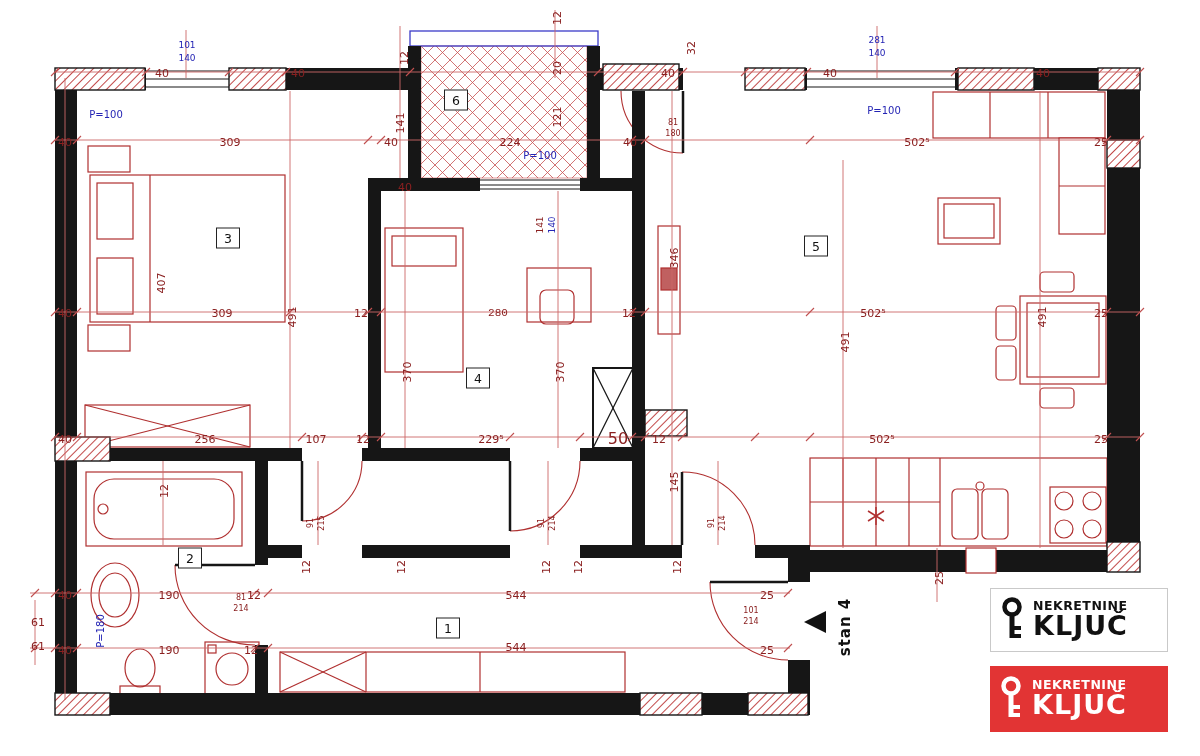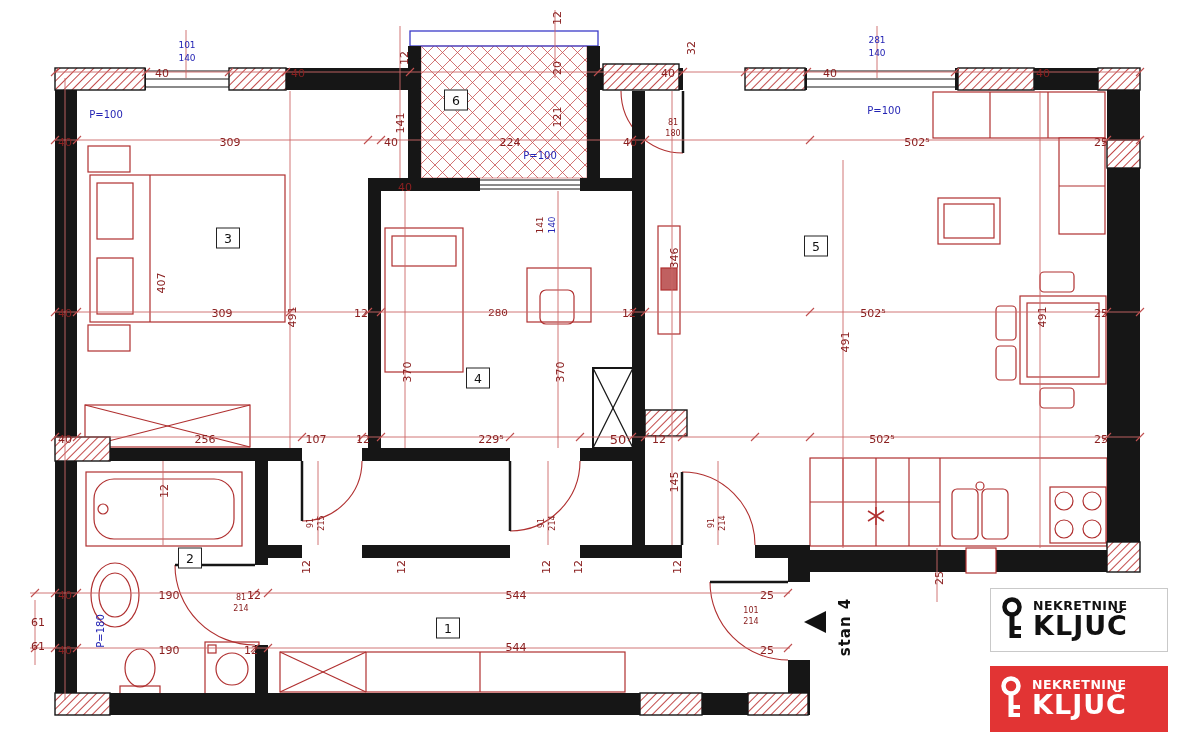--- a/index.html
+++ b/index.html
@@ -316,7 +316,7 @@
       <span class="dim" style="left: 316px; top: 439px; font-size: 11px;">107</span>
       <span class="dim" style="left: 363px; top: 439px; font-size: 11px;">12</span>
       <span class="dim" style="left: 491px; top: 439px; font-size: 11px;">229⁵</span>
-      <span class="dim" style="left: 618px; top: 439px; font-size: 13px;">50</span>
+      <span class="dim" style="left: 618px; top: 439px; font-size: 16px;">50</span>
       <span class="dim" style="left: 659px; top: 439px; font-size: 11px;">12</span>
       <span class="dim" style="left: 882px; top: 439px; font-size: 11px;">502⁵</span>
       <span class="dim" style="left: 1101px; top: 439px; font-size: 11px;">25</span>

